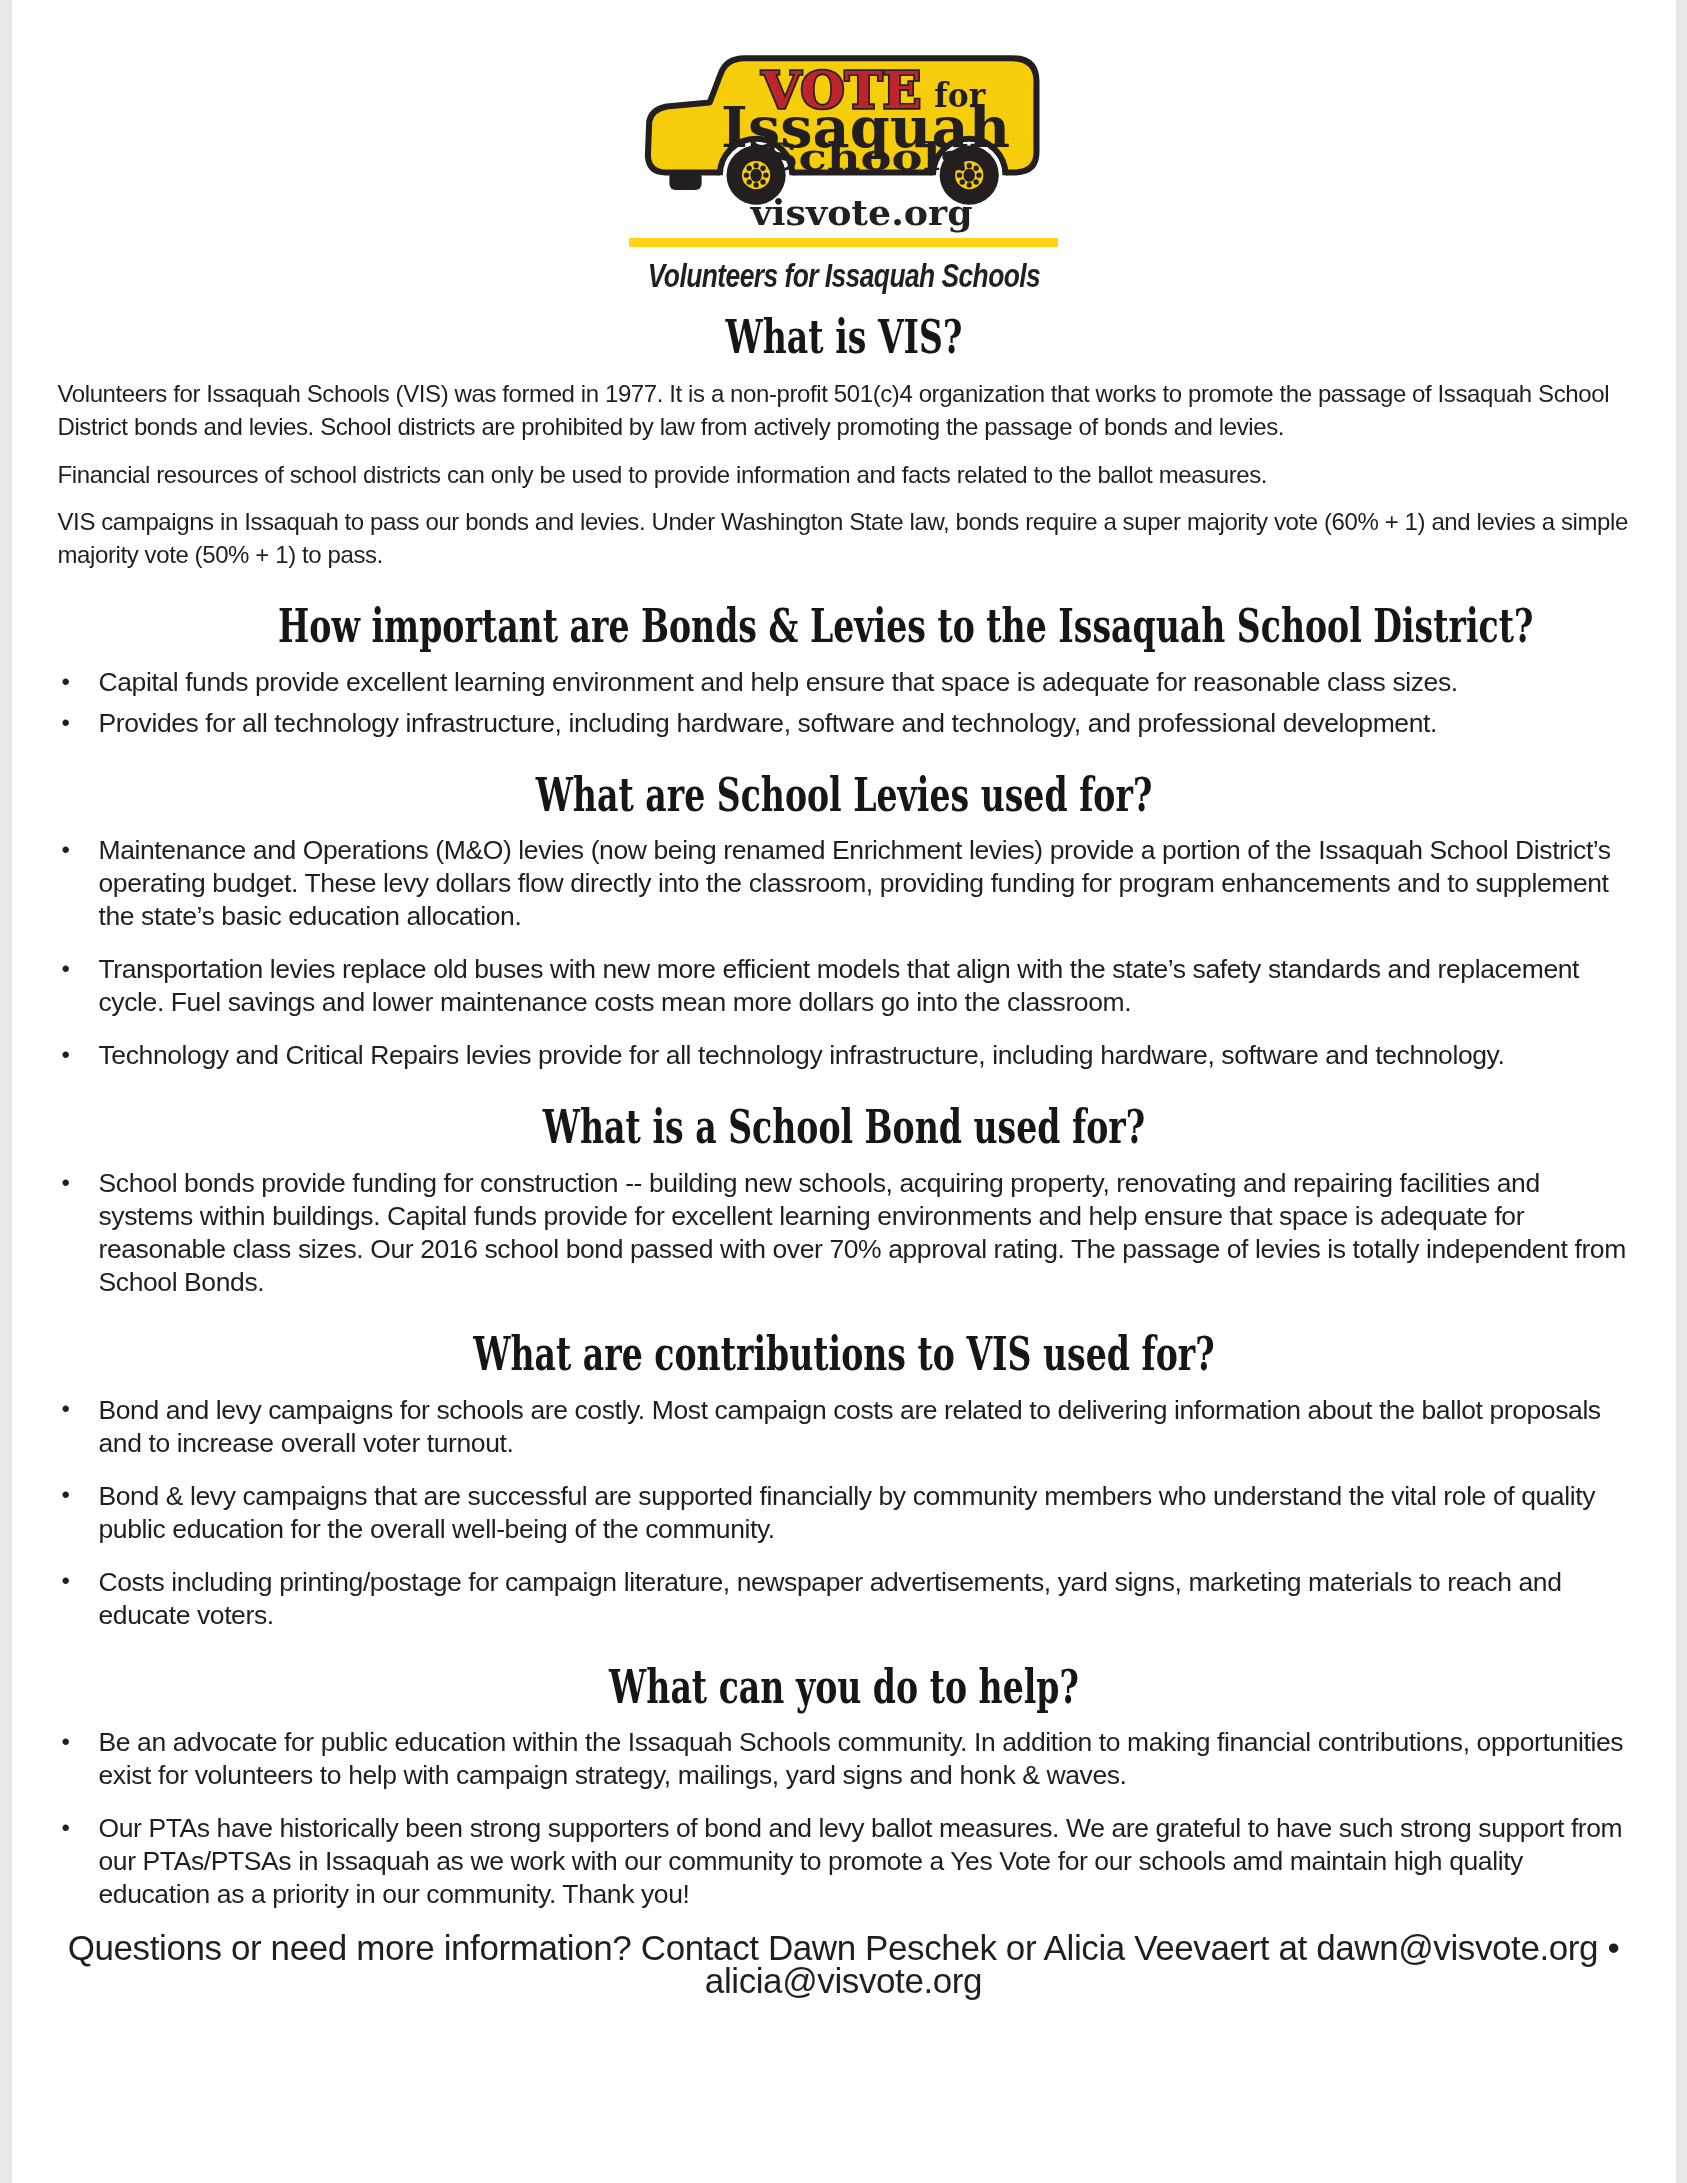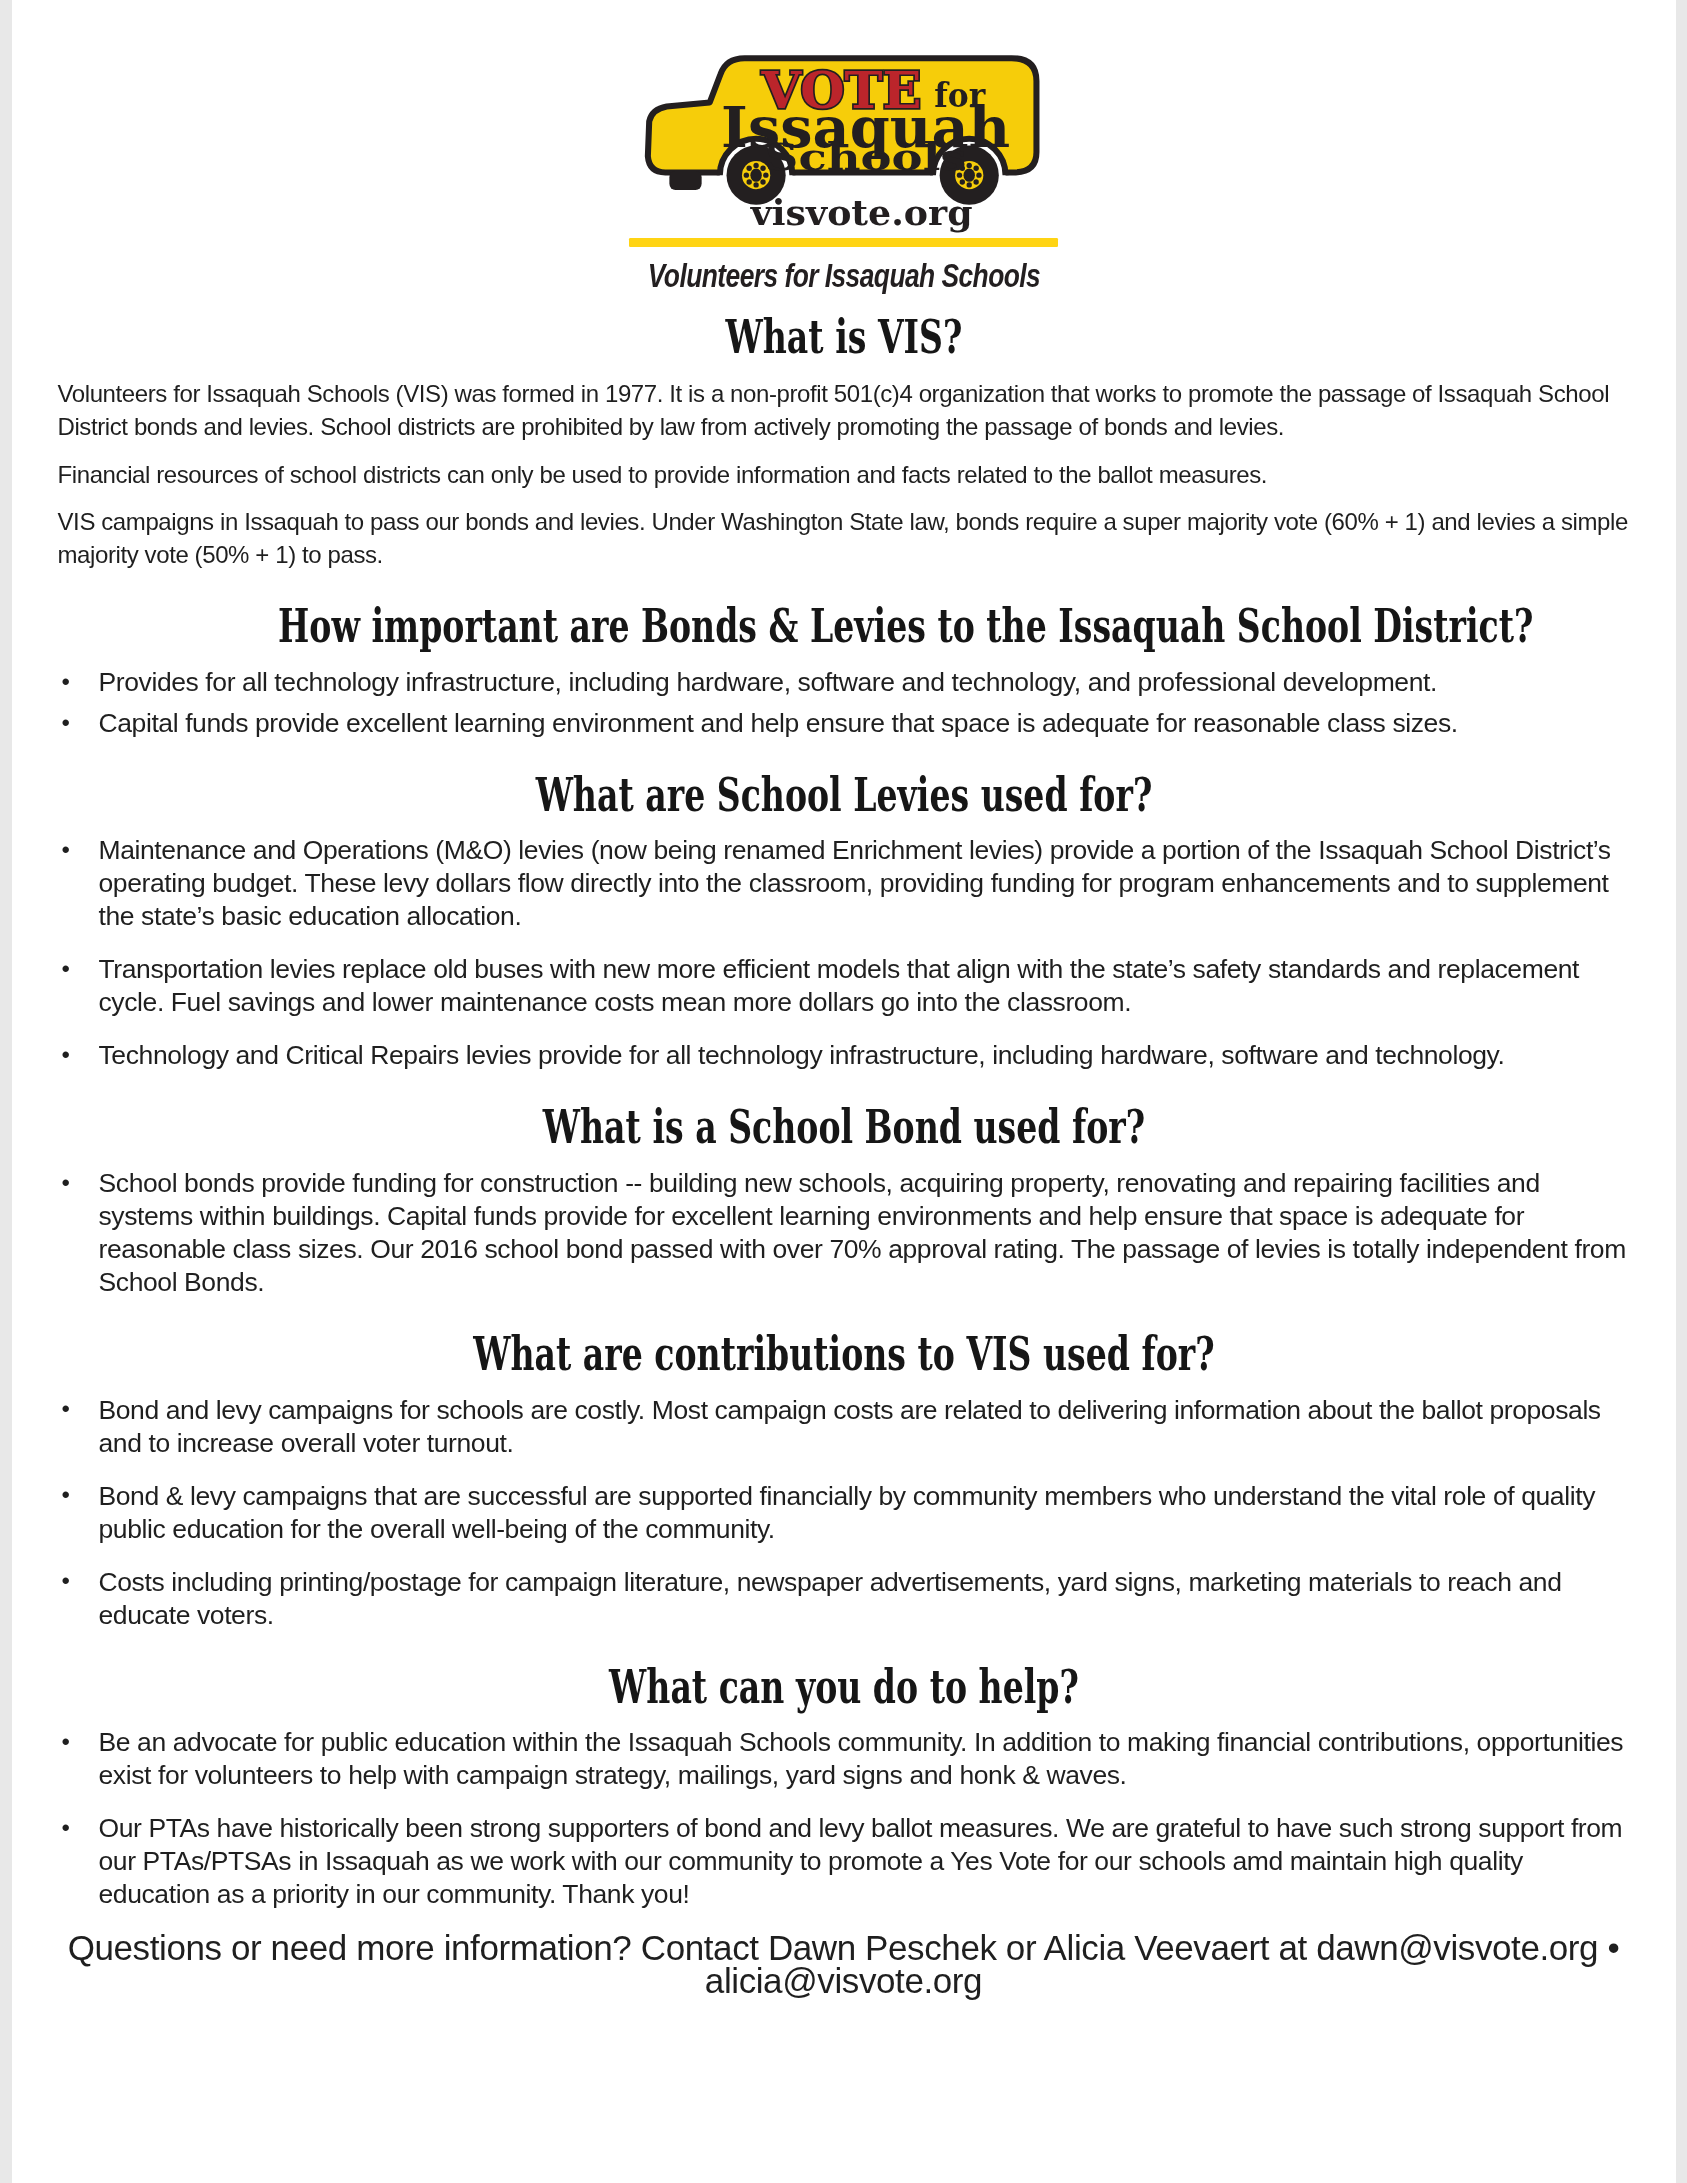--- a/index.html
+++ b/index.html
@@ -141,8 +141,8 @@
     <section>
       <h1 class="heading">How important are Bonds &amp; Levies to the Issaquah School District?</h1>
       <ul class="bullets tight">
+        <li>Capital funds provide excellent learning environment and help ensure that space is adequate for reasonable class sizes.</li>
         <li>Provides for all technology infrastructure, including hardware, software and technology, and professional development.</li>
-        <li>Capital funds provide excellent learning environment and help ensure that space is adequate for reasonable class sizes.</li>
       </ul>
     </section>
 

